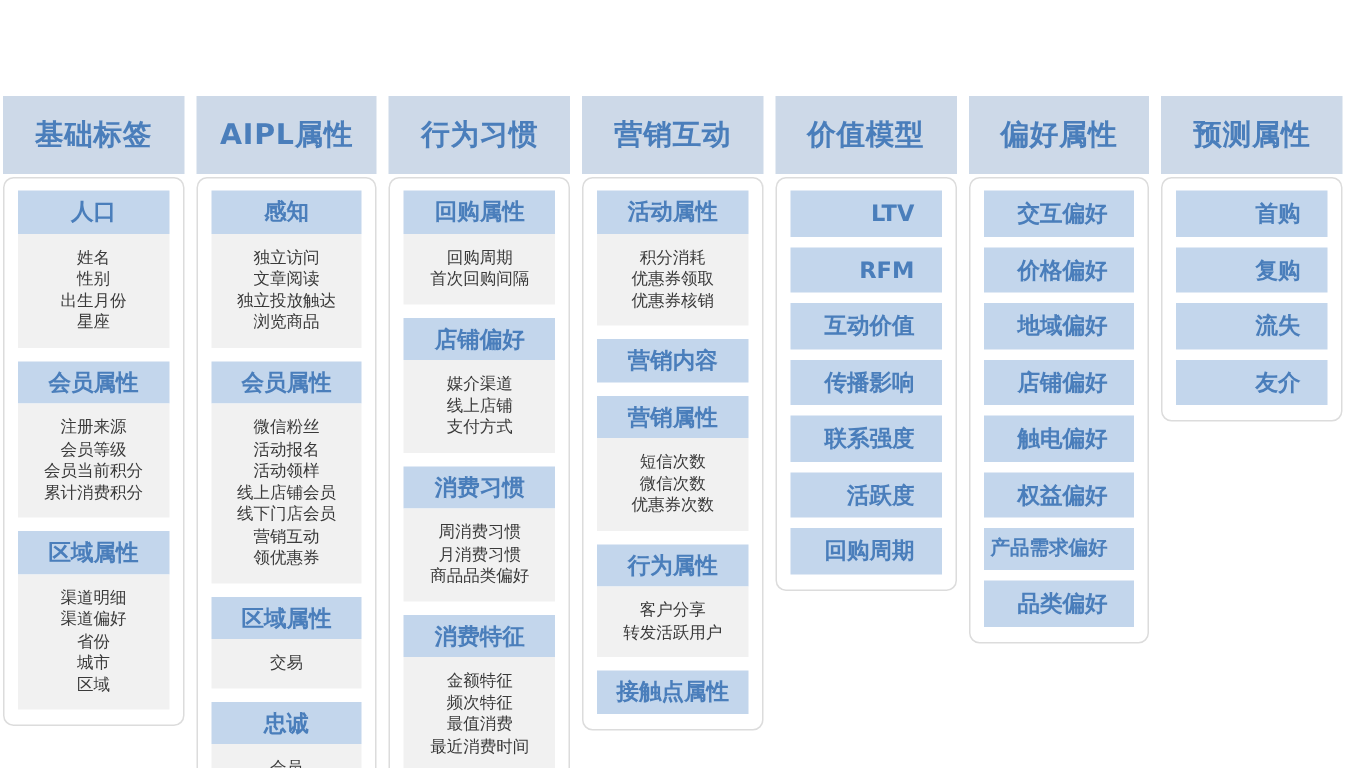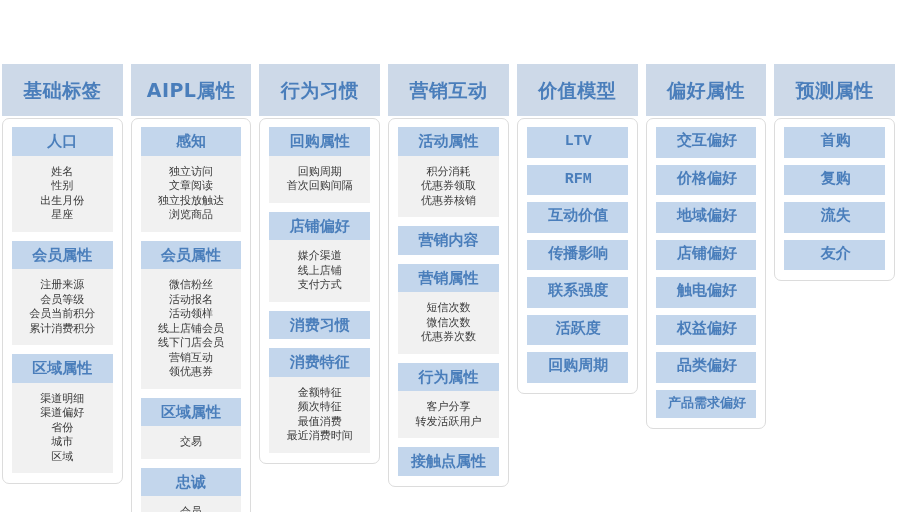--- a/index.html
+++ b/index.html
@@ -103,12 +103,11 @@
     color: #4a7ebb;
     font-size: 15px;
     font-weight: bold;
-    text-align: center;
-    padding: 7px 0 7px 2px;
+    text-align: right;
+    padding: 7px 18px 7px 2px;
     margin-bottom: 7px;
     line-height: 1.1;
     white-space: nowrap;
-    font-family: Liberation Mono, monospace;
   }
   .chips .chip:last-child { margin-bottom: 0; }
   .chips .chip.narrow { font-size: 13px; }

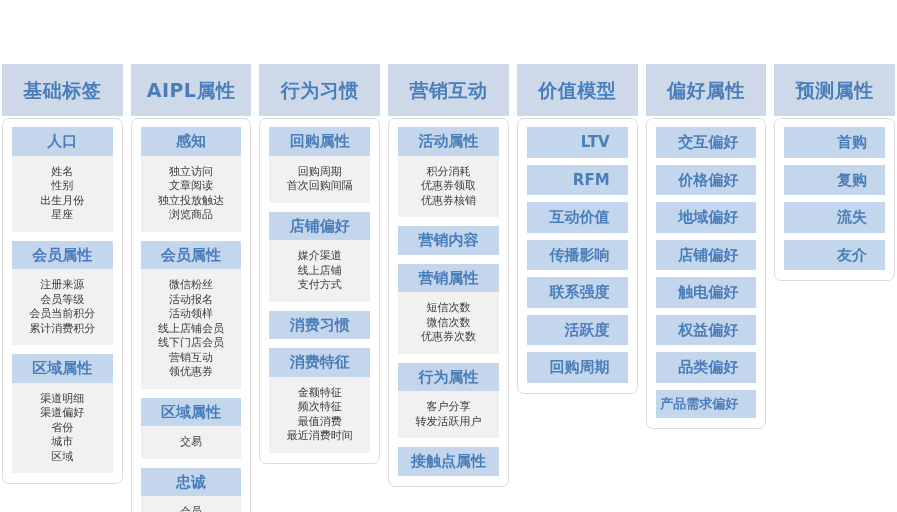--- a/index.html
+++ b/index.html
@@ -225,6 +225,11 @@
         </div>
         <div class="group">
           <div class="group-title" style="background: rgb(195, 214, 236); color: rgb(74, 126, 187);">消费习惯</div>
+          <div class="group-items" style="background: rgb(241, 241, 241);">
+            <div class="item" style="color: rgb(58, 58, 58);">周消费习惯</div>
+            <div class="item" style="color: rgb(58, 58, 58);">月消费习惯</div>
+            <div class="item" style="color: rgb(58, 58, 58);">商品品类偏好</div>
+          </div>
         </div>
         <div class="group">
           <div class="group-title" style="background: rgb(195, 214, 236); color: rgb(74, 126, 187);">消费特征</div>

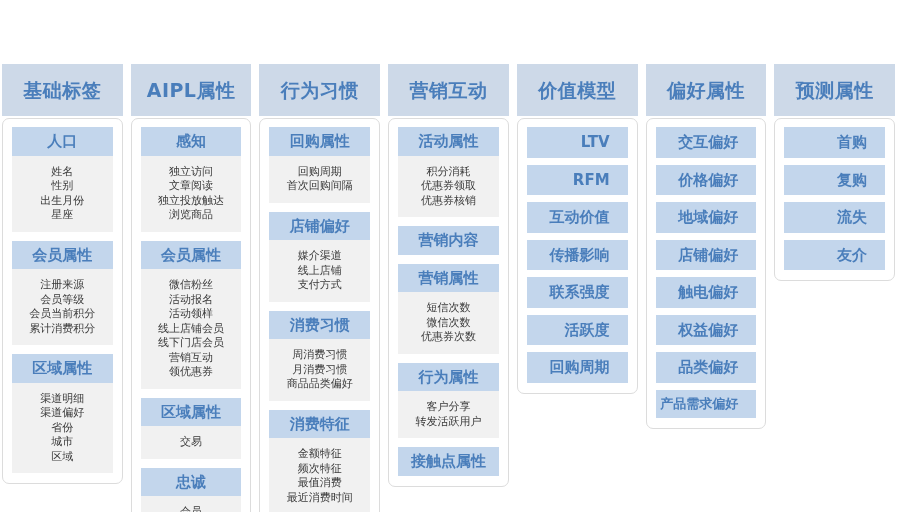--- a/index.html
+++ b/index.html
@@ -288,8 +288,8 @@
         <div class="chip" style="background: rgb(195, 214, 236); color: rgb(74, 126, 187);">店铺偏好</div>
         <div class="chip" style="background: rgb(195, 214, 236); color: rgb(74, 126, 187);">触电偏好</div>
         <div class="chip" style="background: rgb(195, 214, 236); color: rgb(74, 126, 187);">权益偏好</div>
+        <div class="chip narrow" style="background: rgb(195, 214, 236); color: rgb(74, 126, 187);">产品需求偏好</div>
         <div class="chip" style="background: rgb(195, 214, 236); color: rgb(74, 126, 187);">品类偏好</div>
-        <div class="chip narrow" style="background: rgb(195, 214, 236); color: rgb(74, 126, 187);">产品需求偏好</div>
       </div>
       <div class="column chips" style="background: rgb(255, 255, 255); border-color: rgb(220, 220, 220);">
         <div class="chip" style="background: rgb(195, 214, 236); color: rgb(74, 126, 187);">首购</div>

